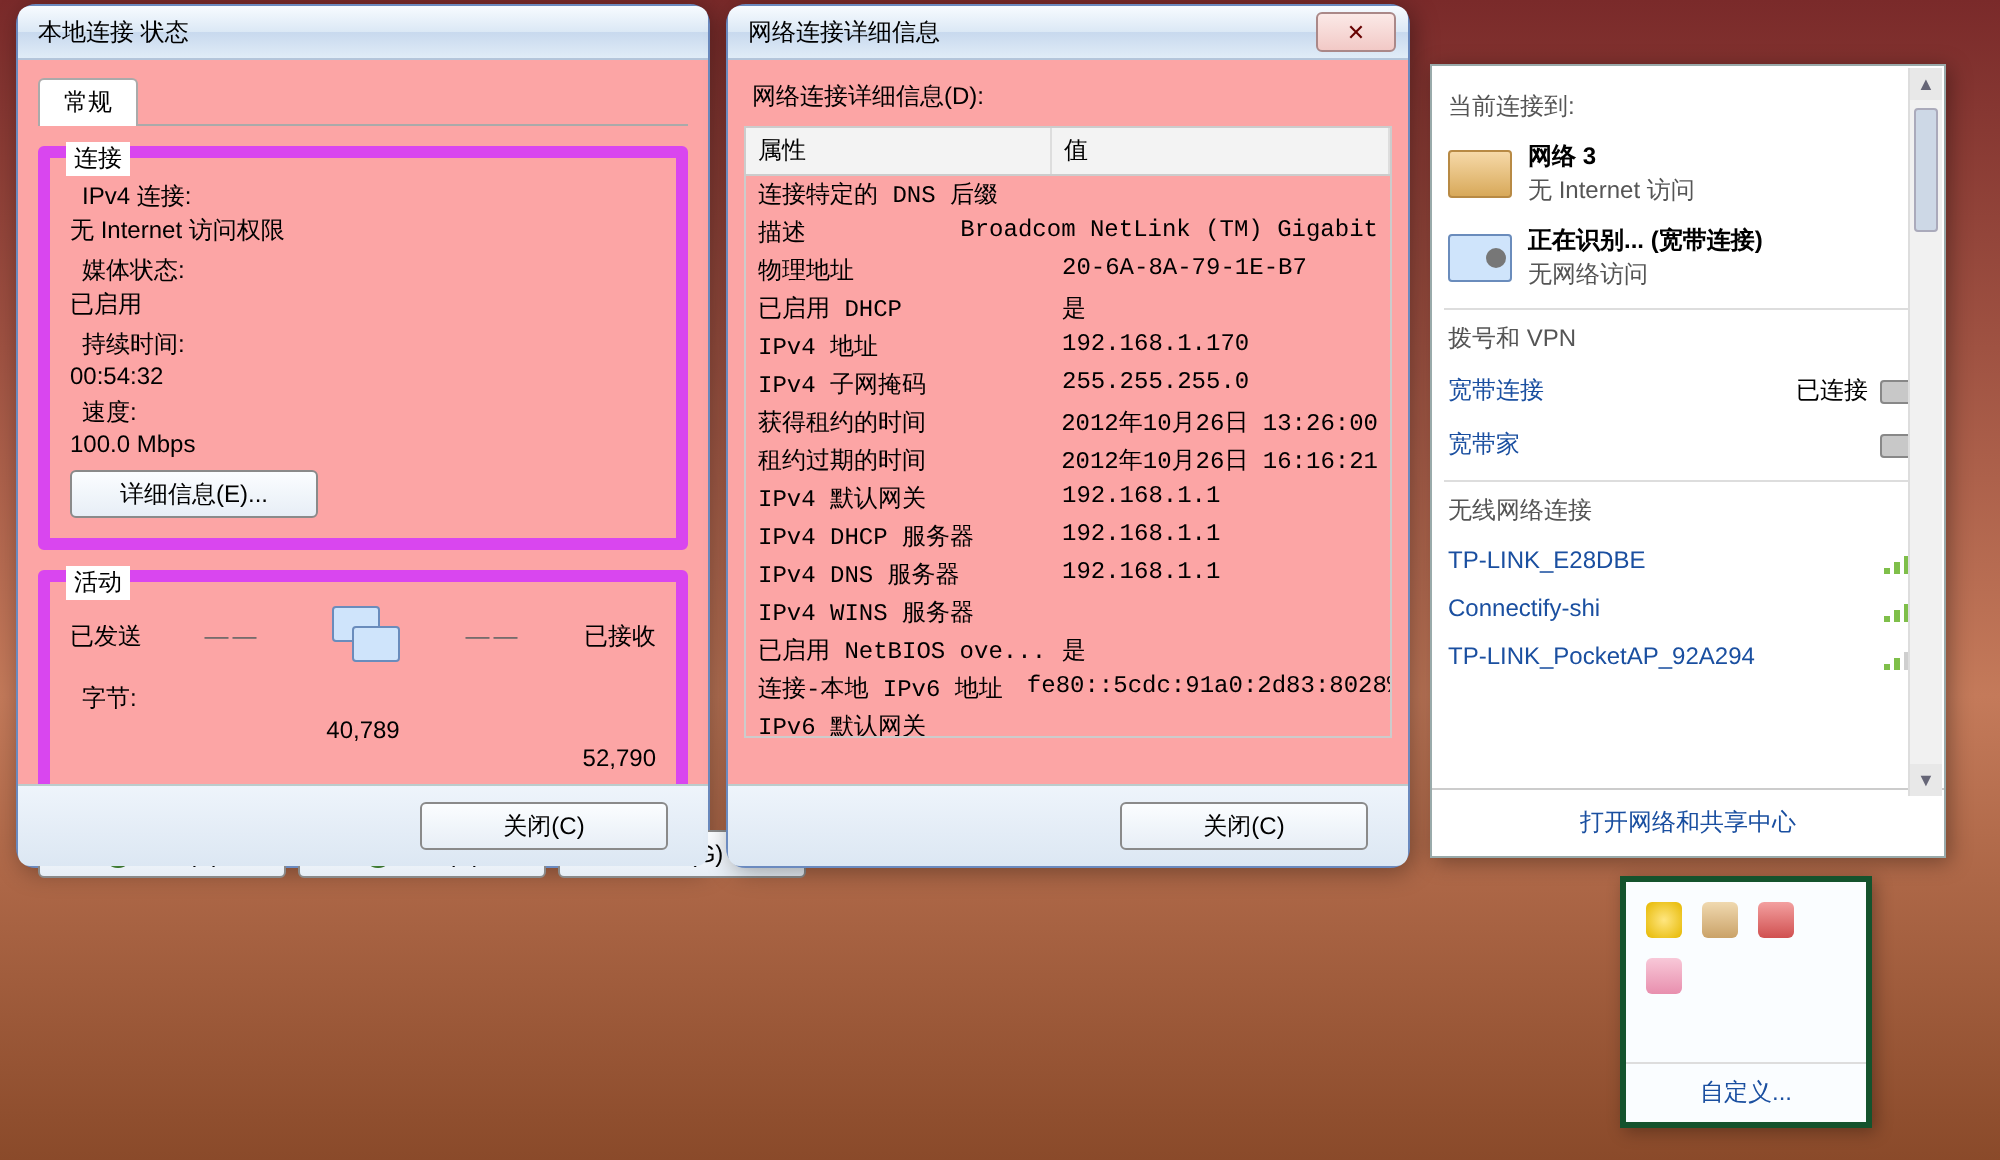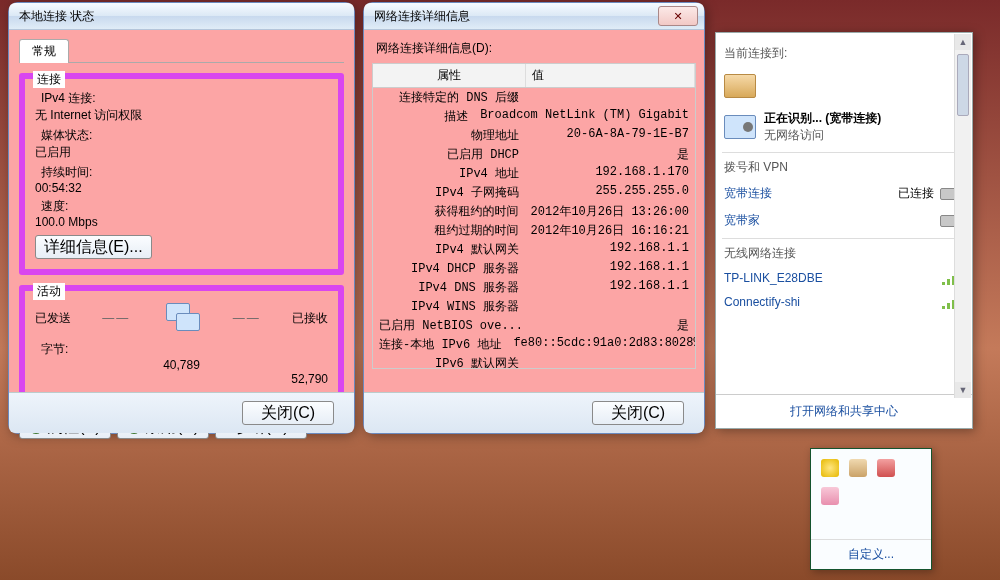--- a/index.html
+++ b/index.html
@@ -121,7 +121,7 @@
     font-size:12px;
   }
   .listhdr > div { padding:3px 6px; border-right:1px solid #ddd; }
-  .listhdr .c1{ width:140px;text-align:center;} .listhdr .c2{flex:1;}
+  .listhdr .c1{ width:140px;} .listhdr .c2{flex:1;}
   .listbody {
     border:1px solid #ccc; border-top:none;
     height: 280px; overflow:auto;

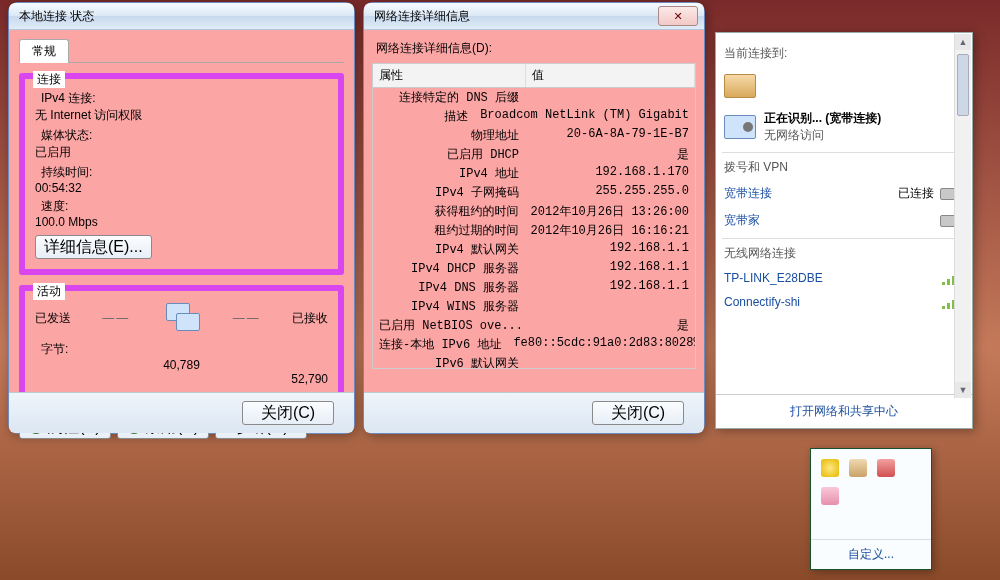--- a/index.html
+++ b/index.html
@@ -394,6 +394,10 @@
       <div class="bigicon">
           <div class="benchicon"></div>
         </div>
+      <div class="texts">
+        <div class="line1">网络 3</div>
+        <div class="line2">无 Internet 访问</div>
+      </div>
     </div>
     <div class="netitem">
       <div class="bigicon">

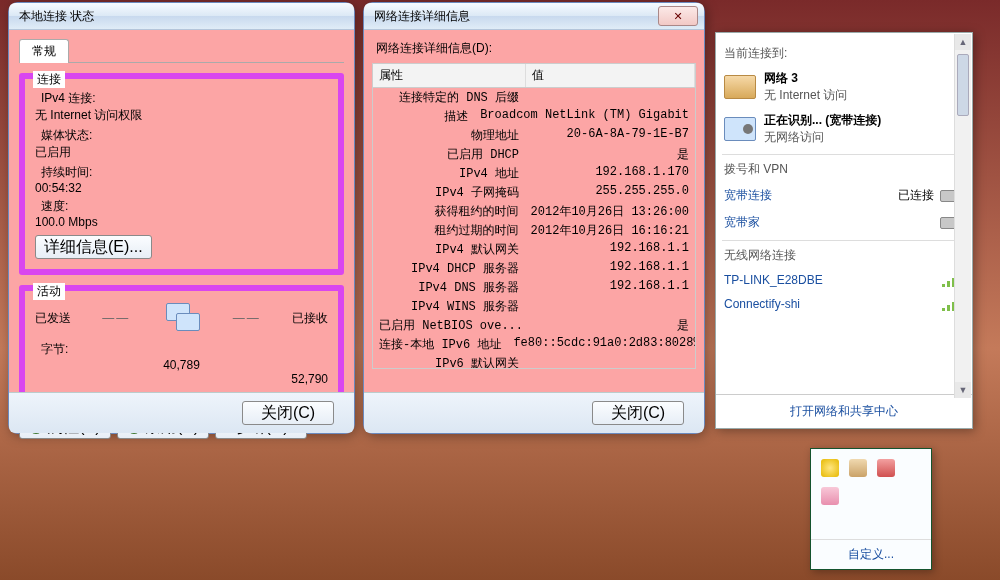--- a/index.html
+++ b/index.html
@@ -127,7 +127,6 @@
     height: 280px; overflow:auto;
     font-family: Consolas, "Courier New", monospace;
     font-size: 12px;
-    text-align: right;
   }
   .lrow { display:flex; }
   .lrow > div { padding:1px 6px; white-space:nowrap; }

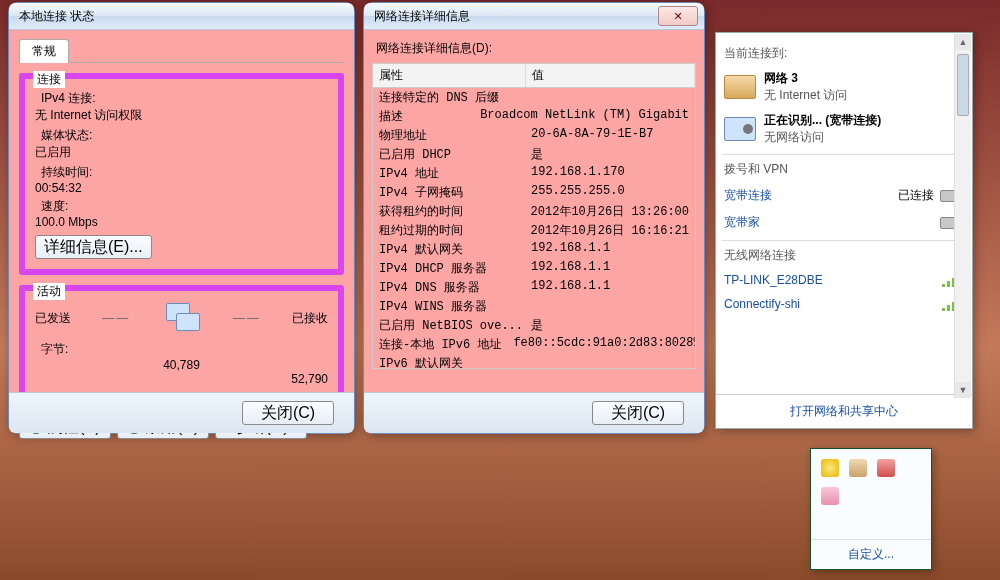--- a/index.html
+++ b/index.html
@@ -78,11 +78,11 @@
   .button {
     display:inline-flex; align-items:center; justify-content:center;
     min-width: 74px; height: 22px;
-    padding: 0 8px;
+    padding: 0 24px;
     border: 1px solid #8a8a8a;
     border-radius: 3px;
     background: linear-gradient(180deg,#fbfdff,#e7eef6);
-    font-size: 16px;
+    font-size: 12px;
     margin-right: 6px;
     gap:4px;
   }

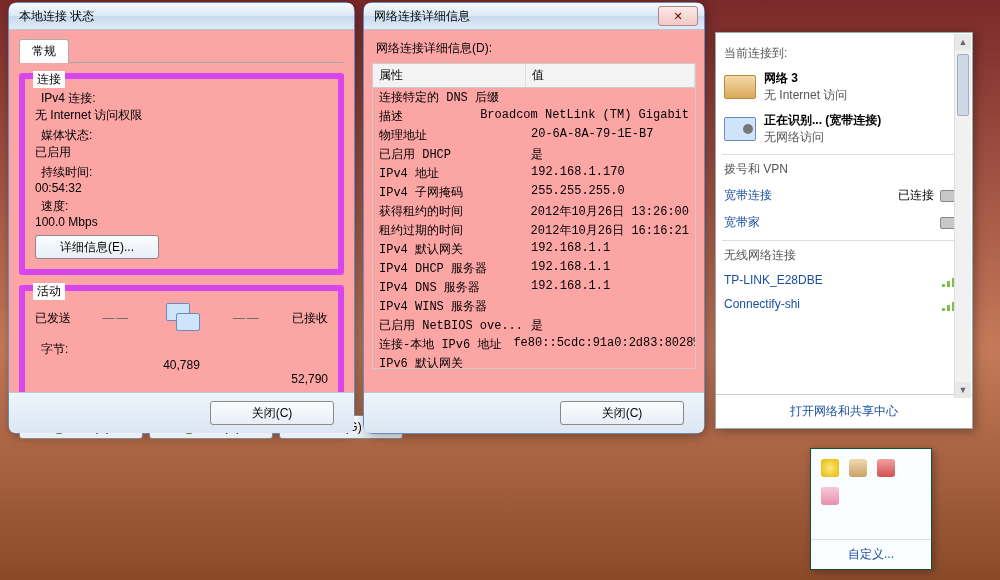--- a/index.html
+++ b/index.html
@@ -448,6 +448,16 @@
           <span class="b5"></span>
         </span>
     </div>
+    <div class="row">
+      <span class="name">TP-LINK_PocketAP_92A294</span>
+      <span class="sigbars weak">
+          <span class="b1"></span>
+          <span class="b2"></span>
+          <span class="b3"></span>
+          <span class="b4"></span>
+          <span class="b5"></span>
+        </span>
+    </div>
   </div>
   <div class="bottomlink">打开网络和共享中心</div>
   <div class="vscroll">

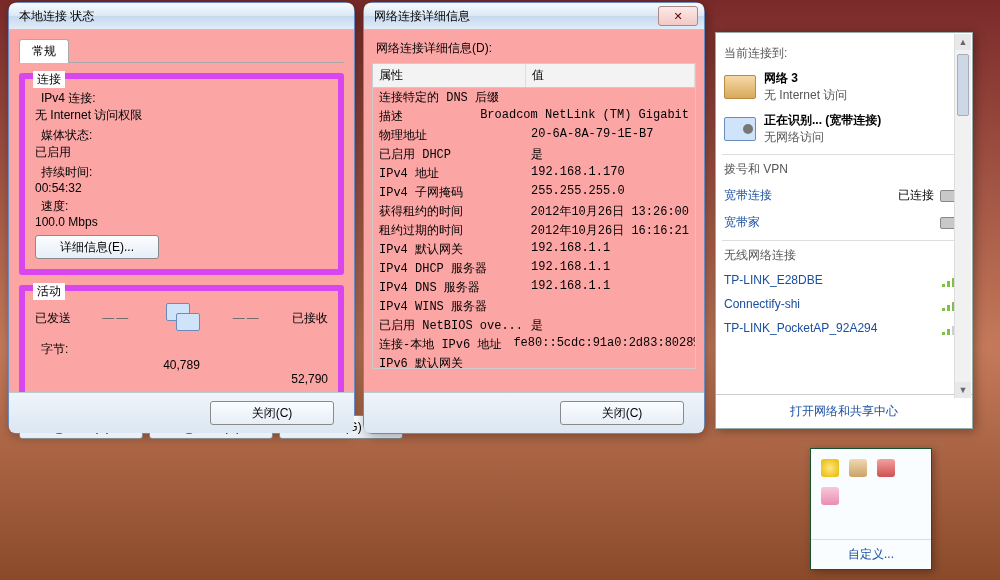--- a/index.html
+++ b/index.html
@@ -199,8 +199,8 @@
 
   
   #tray {
-    position:absolute; left: 810px; top: 448px; width:120px; height:120px;
-    background:#fafdff; border:1px solid #14532d;
+    position:absolute; left: 810px; top: 438px; width:120px; height:120px;
+    background:#fafdff; border:3px solid #14532d;
     box-shadow: 2px 2px 8px rgba(0,0,0,0.3);
     display:flex; flex-direction:column;
   }

